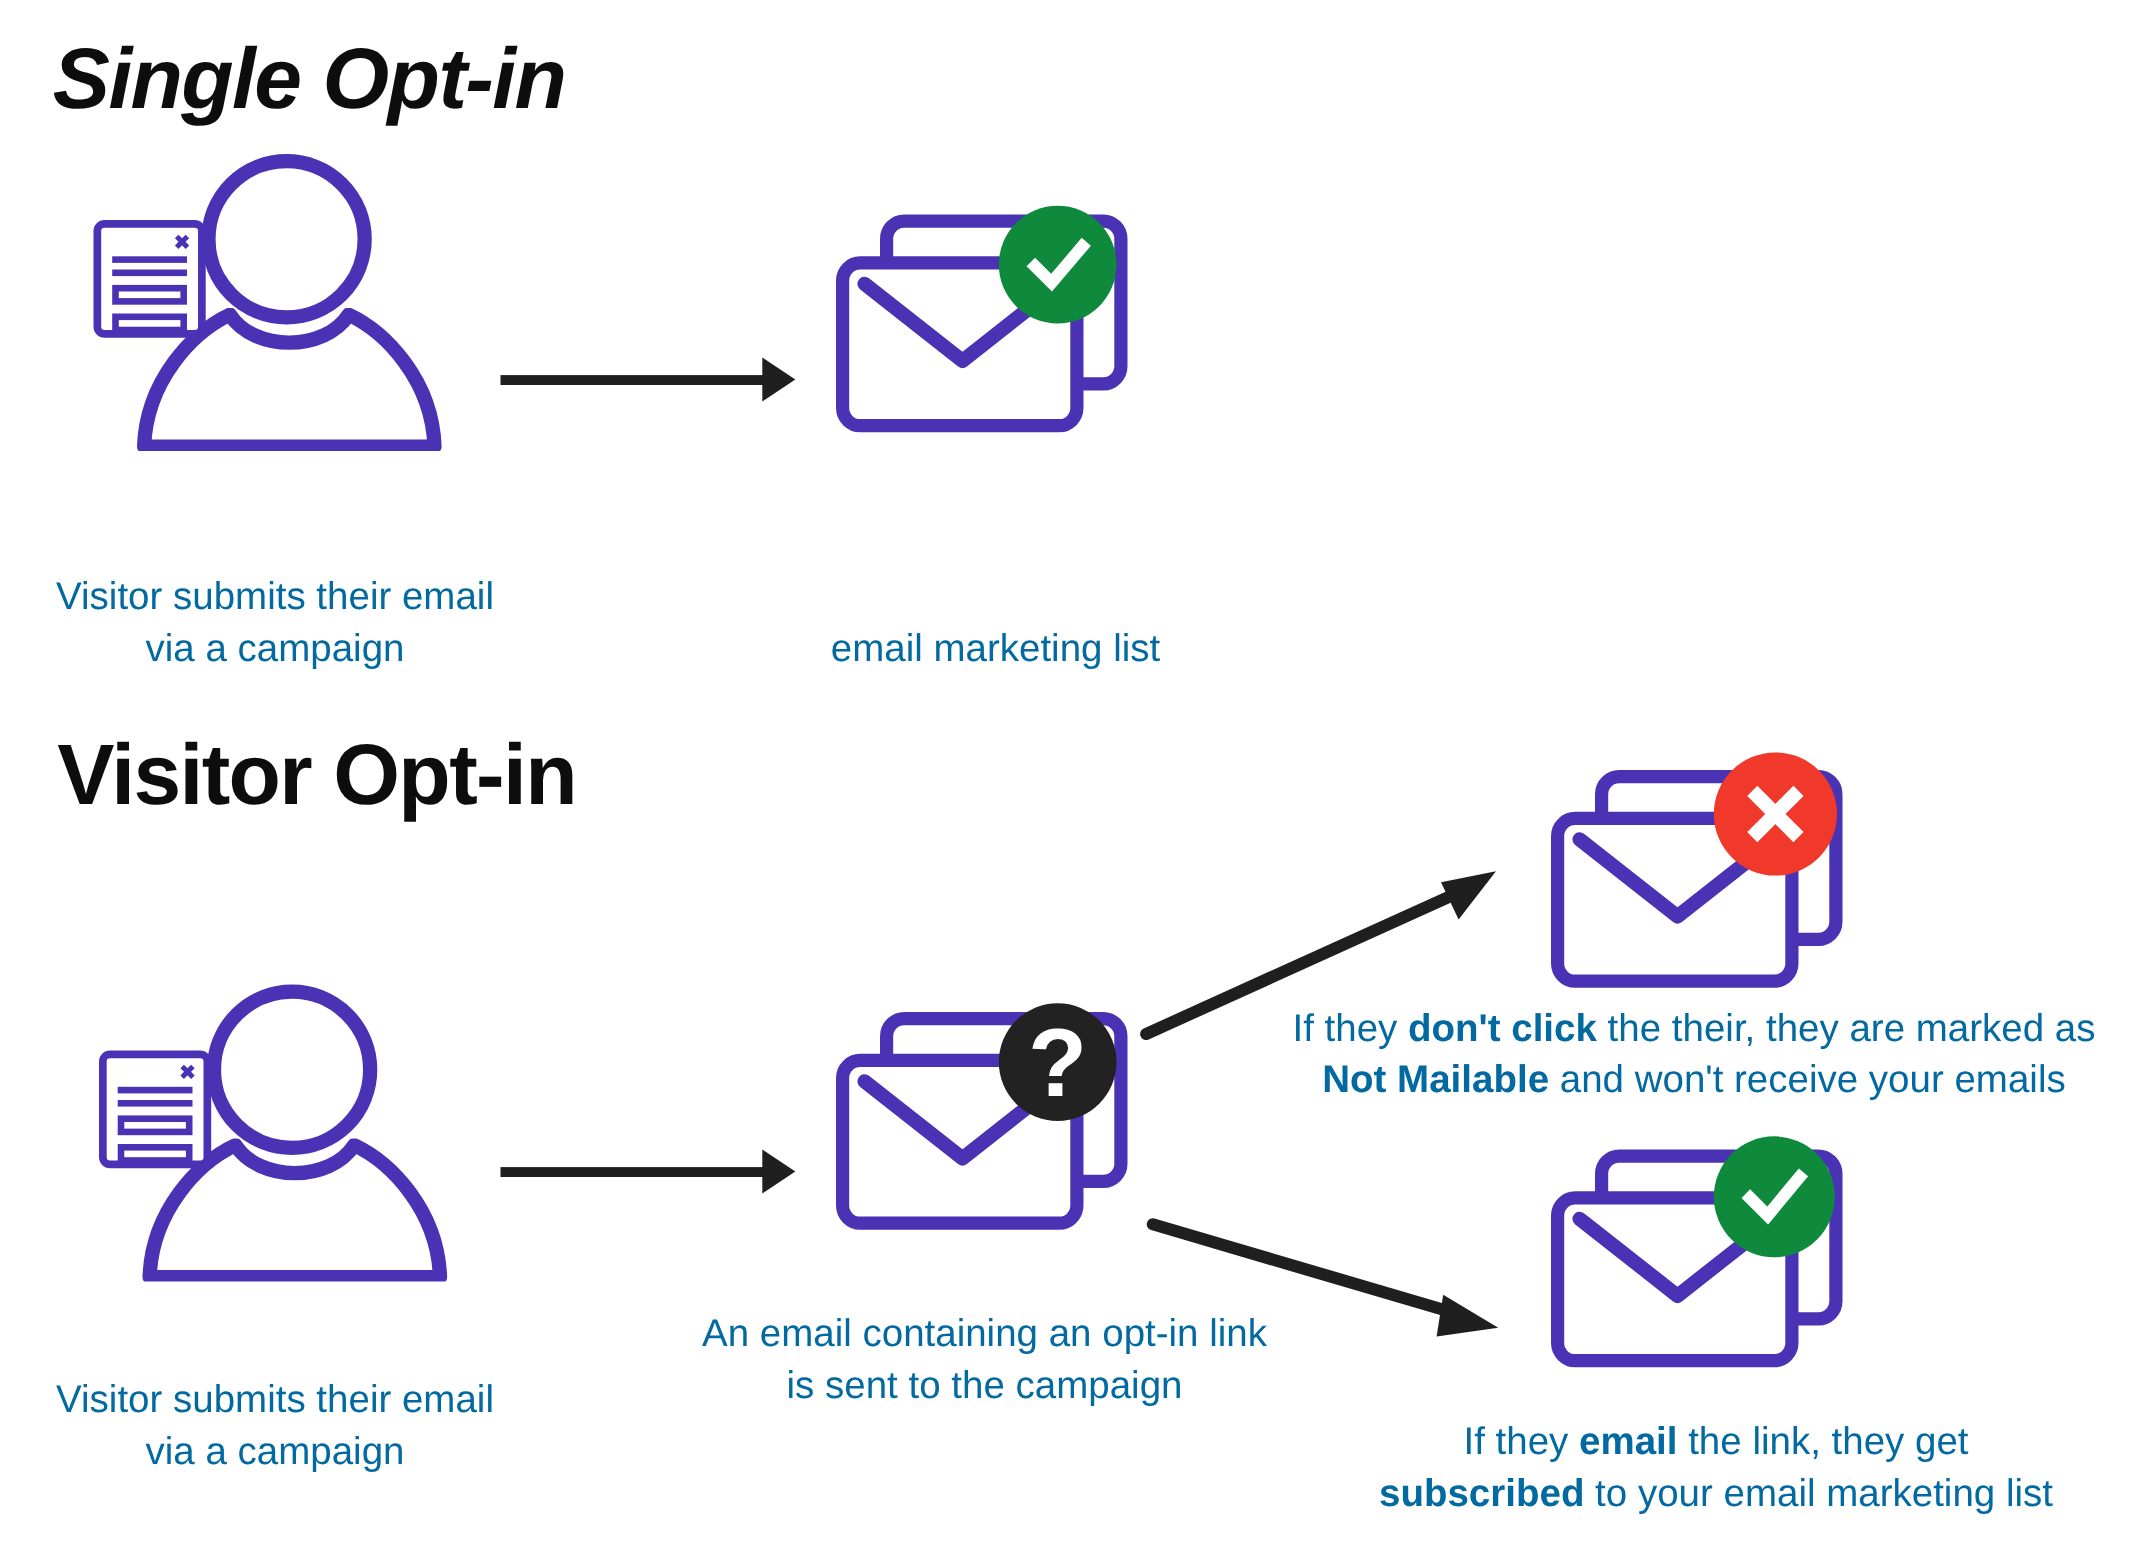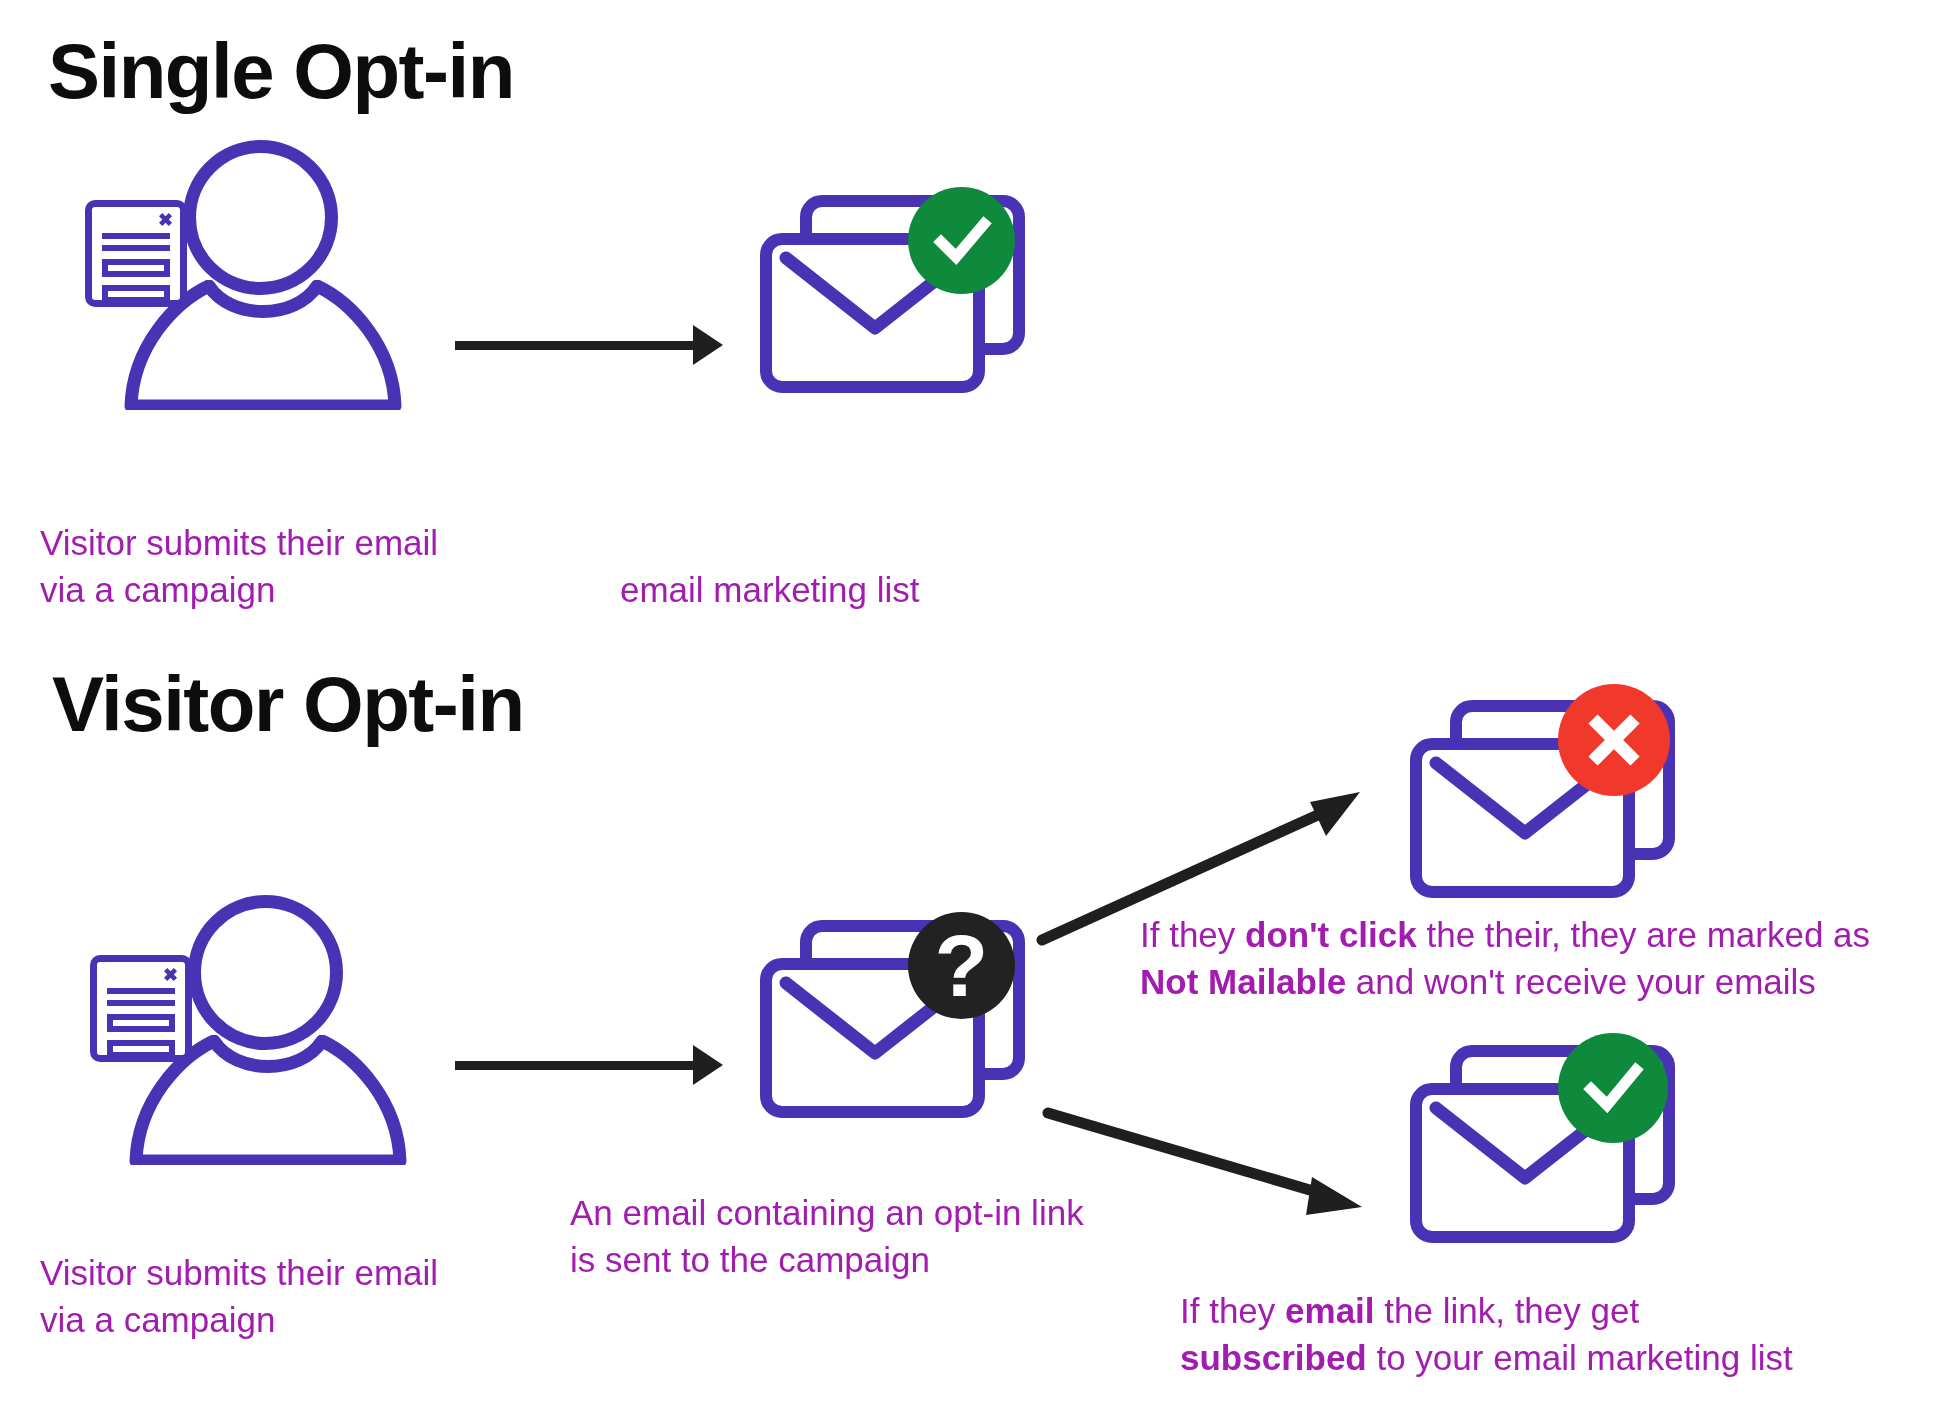--- a/index.html
+++ b/index.html
@@ -30,7 +30,7 @@
     white-space: nowrap;
     line-height: 1;
   }
-  #title-single { left: 48px; top: 32px; }
+  #title-single { left: 48px; top: 32px; font-style: italic; }
   #title-double { left: 52px; top: 665px; }
 
   .caption {

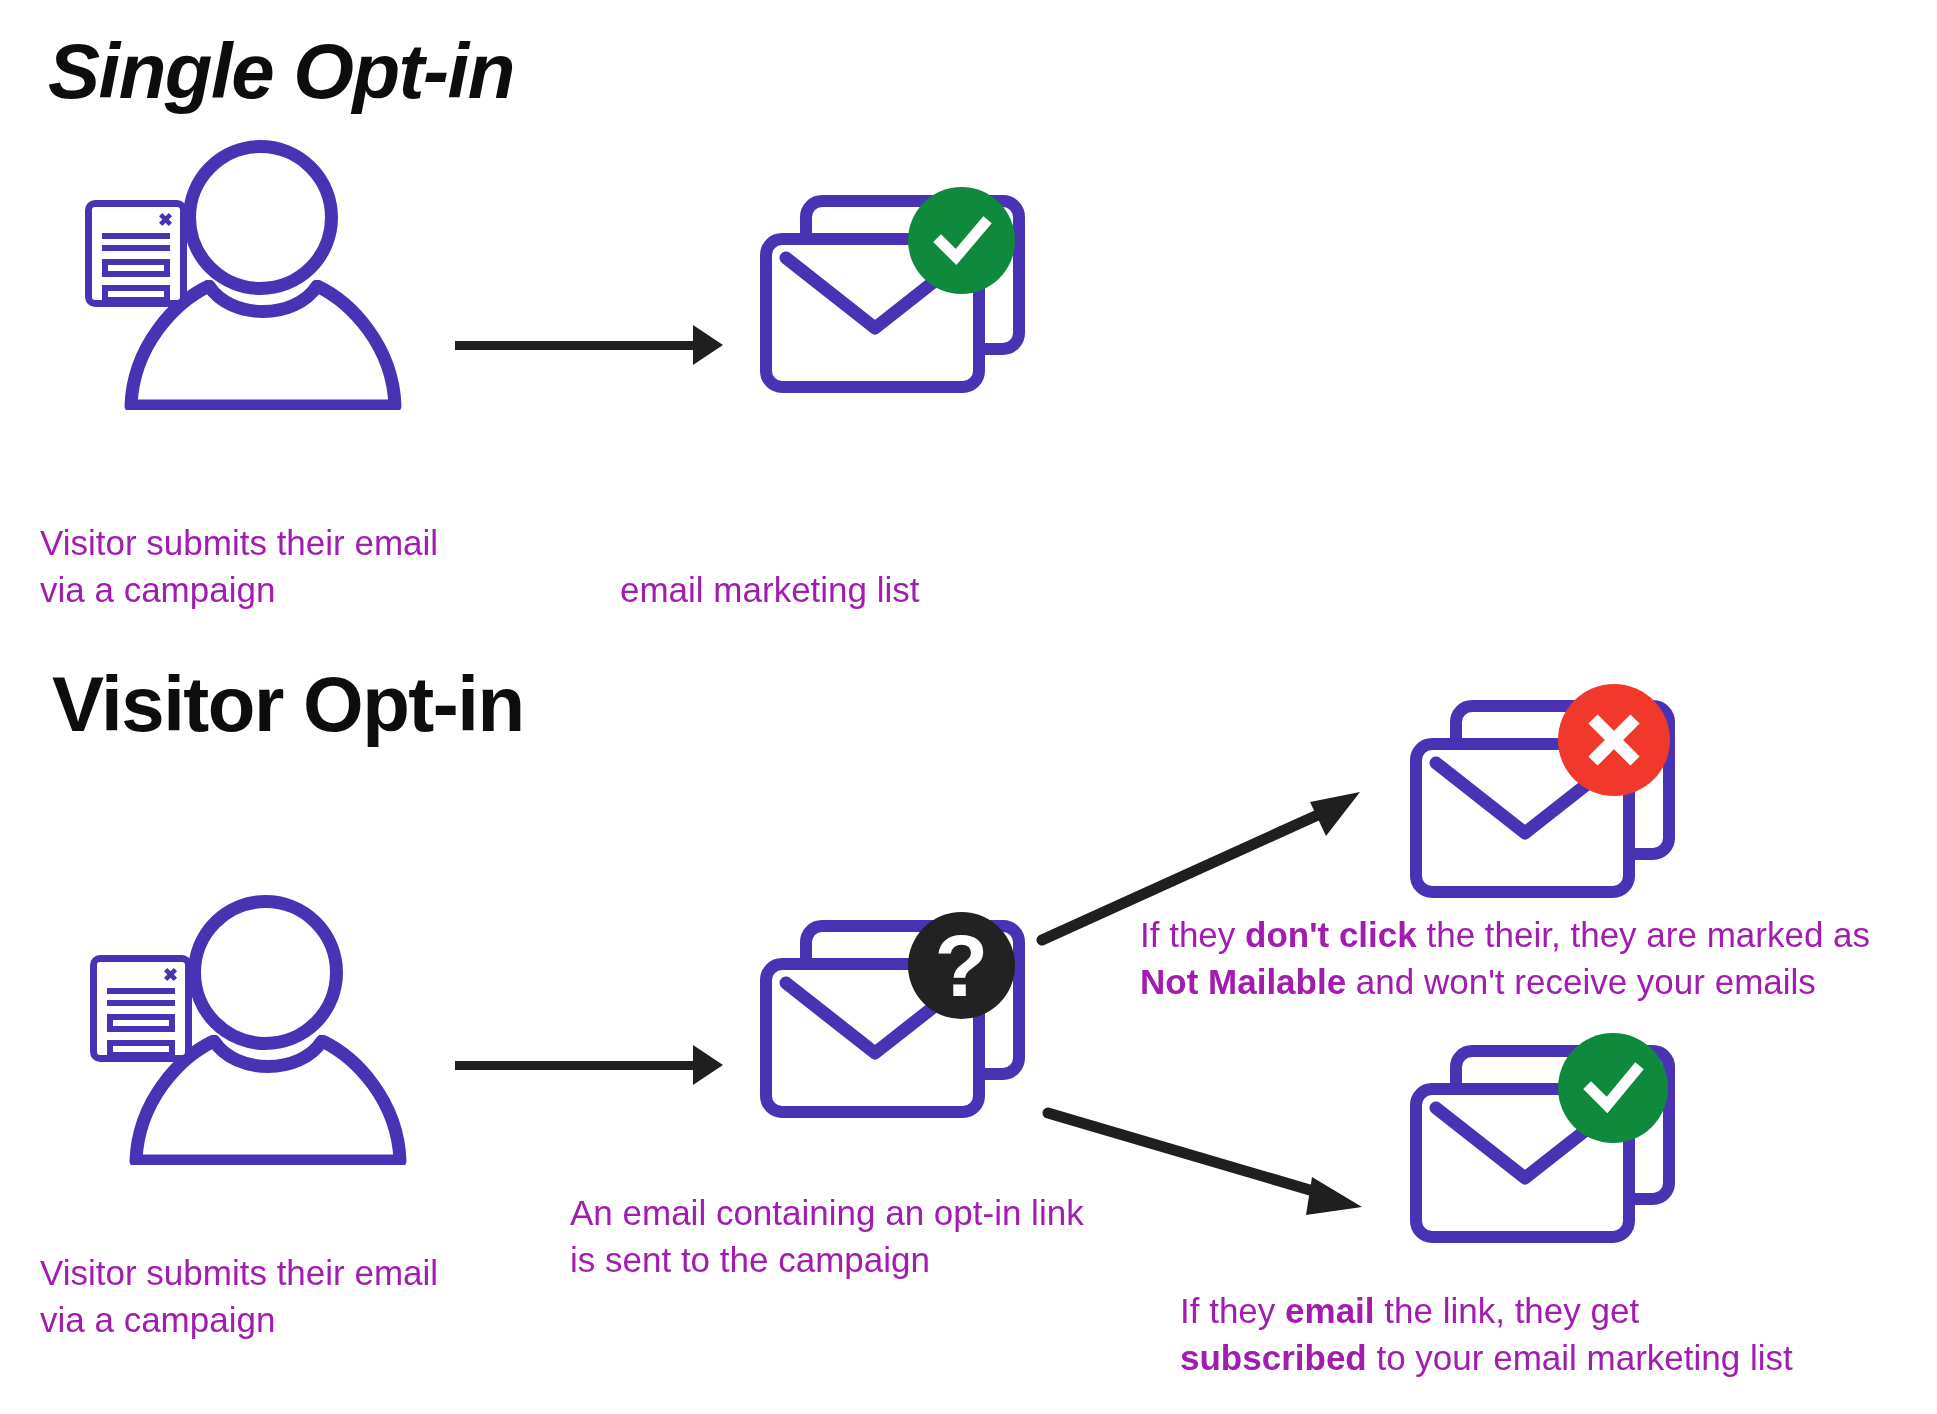--- a/index.html
+++ b/index.html
@@ -37,7 +37,8 @@
     position: absolute;
     font-size: 35px;
     line-height: 1.34;
-    color: #a21caf;
+    color: #0369a1;
+    text-align: center;
     white-space: pre-line;
   }
   .caption b { font-weight: 700; }

